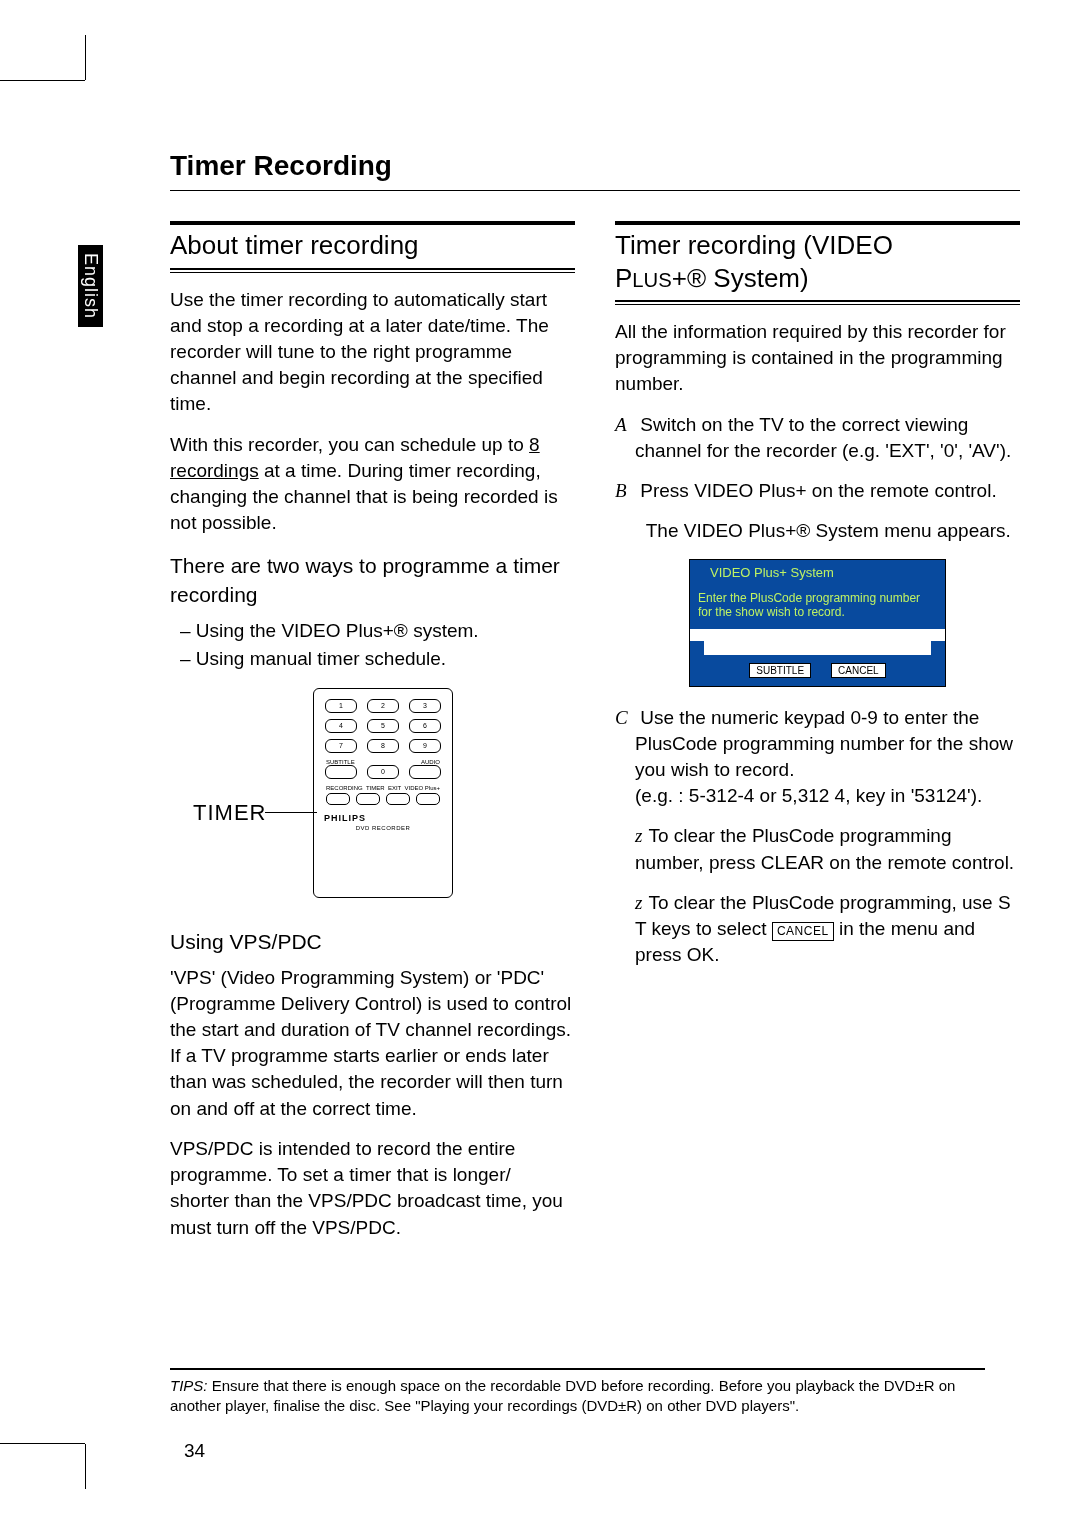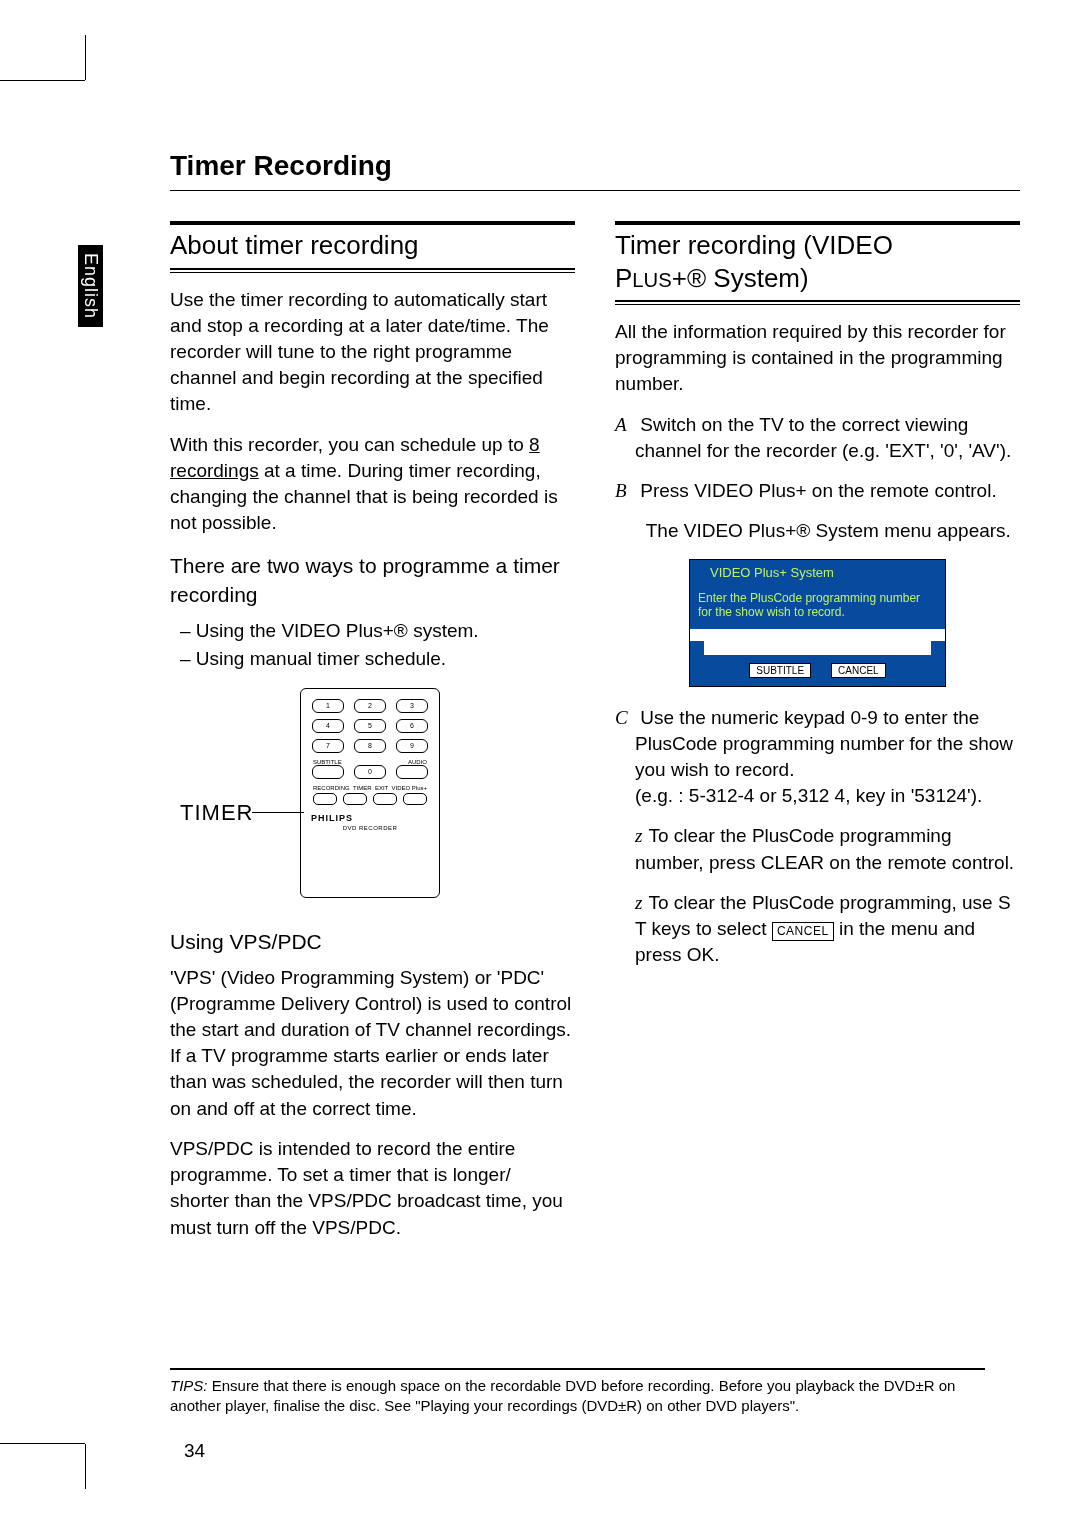--- a/index.html
+++ b/index.html
@@ -147,7 +147,7 @@
     position: relative;
     width: 260px;
     height: 220px;
-    margin: 8px 0 20px 10px;
+    margin: 8px 0 20px 23px;
   }
   .remote {
     position: absolute;

